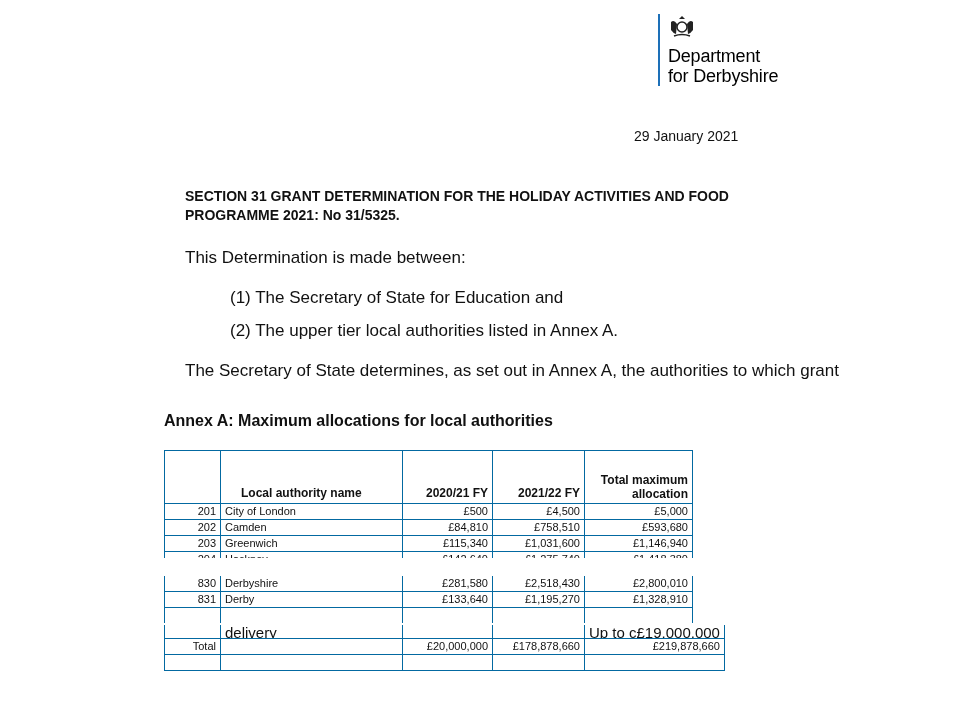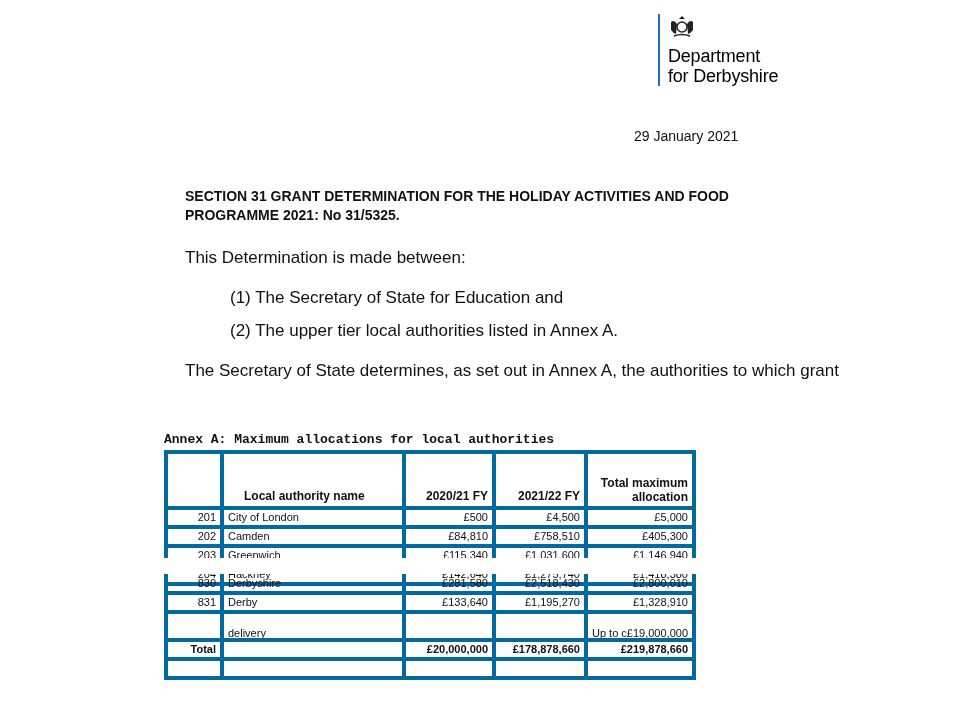--- a/index.html
+++ b/index.html
@@ -22,7 +22,7 @@
   .p2 { left: 185px; top: 361px; }
   b { font-weight: normal; }
 
-  .annex { left: 164px; top: 432px; font-size: 13px; font-weight: bold; font-family: Liberation Mono, monospace; }
+  .annex { left: 164px; top: 412px; font-size: 16px; font-weight: bold; }
 
   
   .tbl { position: absolute; border-collapse: collapse; font-size: 11px; table-layout: fixed; }

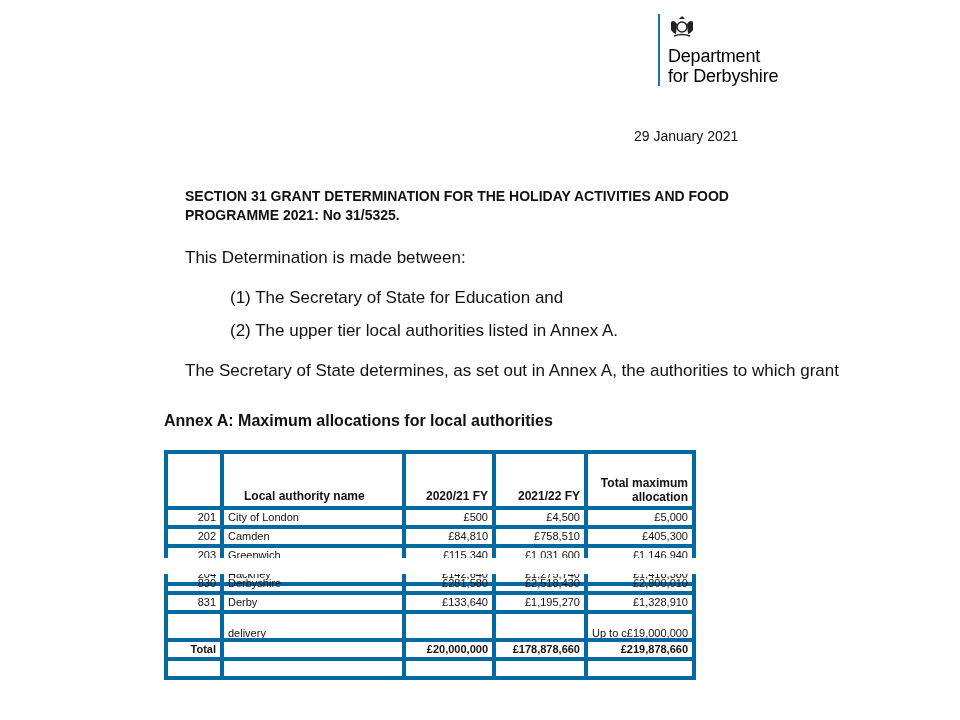--- a/index.html
+++ b/index.html
@@ -26,7 +26,7 @@
 
   
   .tbl { position: absolute; border-collapse: collapse; font-size: 11px; table-layout: fixed; }
-  .tbl td { border: 4px solid #0369a1; padding: 0 4px; height: 15px; line-height: 15px; white-space: nowrap; overflow: hidden; }
+  .tbl td { border: 1px solid #0369a1; padding: 0 4px; height: 15px; line-height: 15px; white-space: nowrap; overflow: hidden; }
   .tbl .num { text-align: right; }
   .tbl .hdr { font-weight: bold; font-size: 12px; vertical-align: bottom; line-height: 15px; padding-bottom: 2px; }
   .tbl .bold { font-weight: bold; }

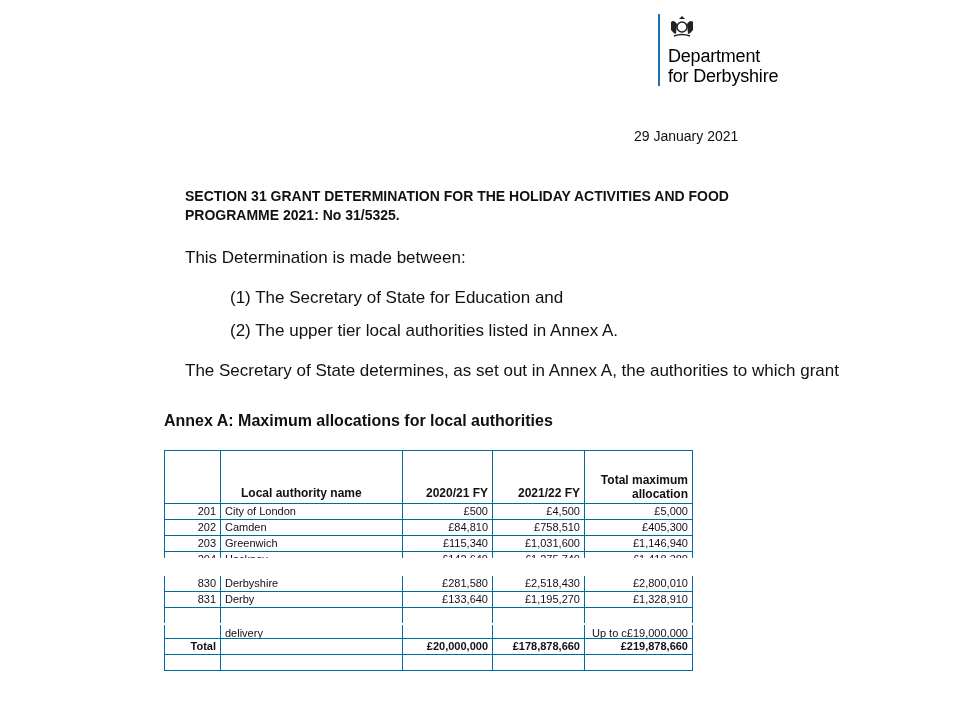--- a/index.html
+++ b/index.html
@@ -102,7 +102,7 @@
     <td>Camden</td>
     <td class="num">£84,810</td>
     <td class="num">£758,510</td>
-    <td class="num">£405,300</td>
+    <td class="num">£593,680</td>
   </tr>
   <tr>
     <td class="num">203</td>

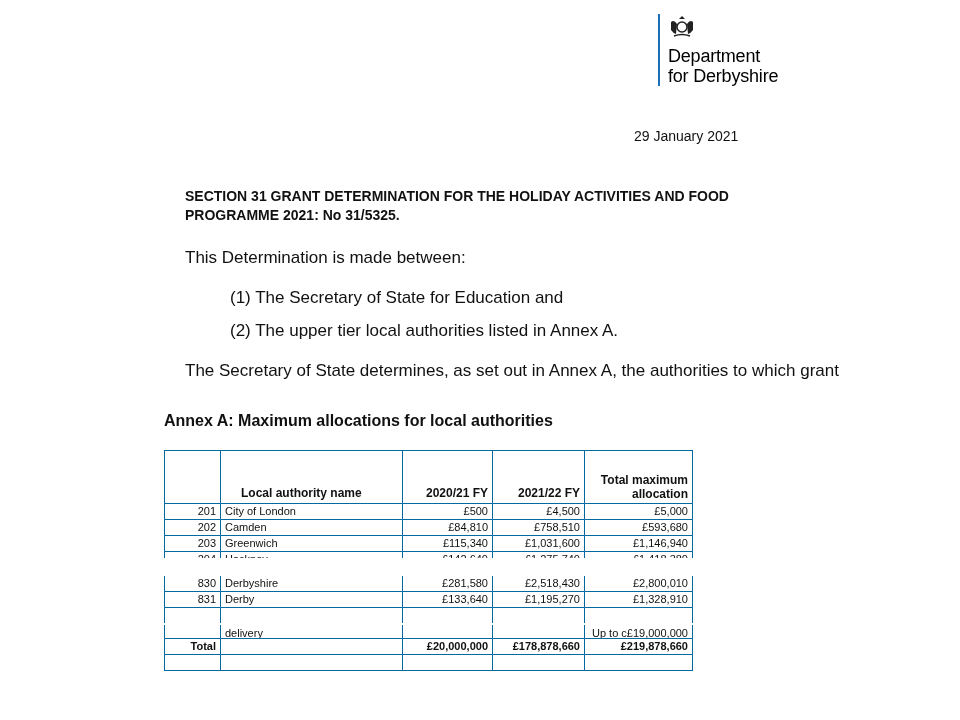--- a/index.html
+++ b/index.html
@@ -40,7 +40,7 @@
   .t2 tr:first-child td { border-top: none; }
 
   .t3 { left: 164px; top: 625px; }
-  .t3 tr.partial td { height: 13px; line-height: 10px; vertical-align: bottom; border-top: none; font-size: 11px; }
+  .t3 tr.partial td { height: 13px; line-height: 10px; vertical-align: bottom; border-top: none; font-size: 15px; }
 </style>
 </head>
 <body>

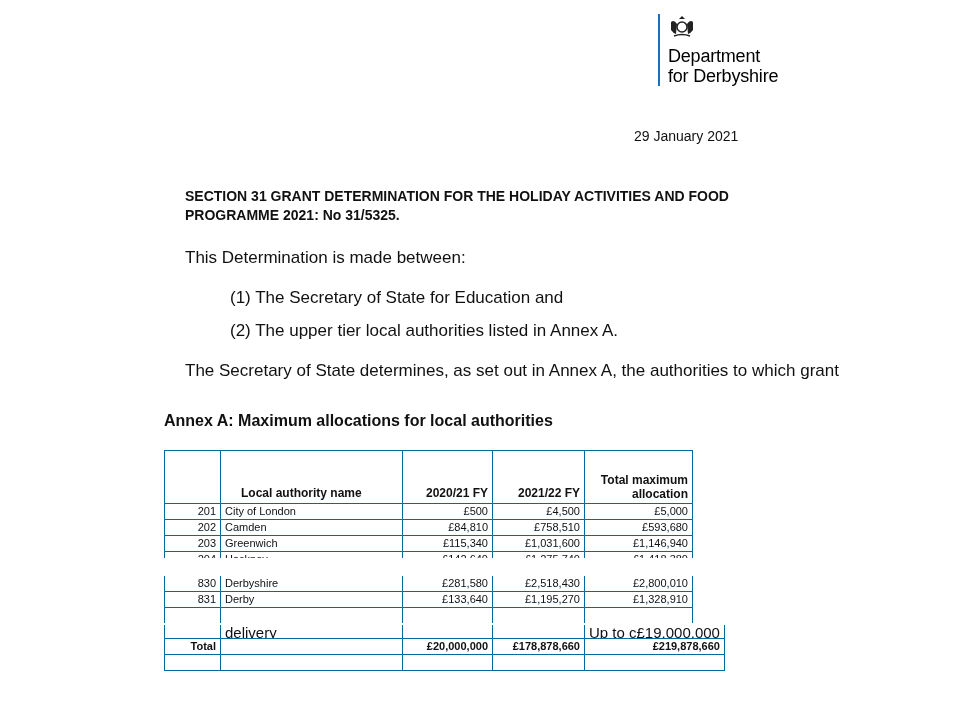--- a/index.html
+++ b/index.html
@@ -29,7 +29,7 @@
   .tbl td { border: 1px solid #0369a1; padding: 0 4px; height: 15px; line-height: 15px; white-space: nowrap; overflow: hidden; }
   .tbl .num { text-align: right; }
   .tbl .hdr { font-weight: bold; font-size: 12px; vertical-align: bottom; line-height: 15px; padding-bottom: 2px; }
-  .tbl .bold { font-weight: bold; }
+  .tbl .bold { font-weight: normal; }
 
   .t1 { left: 164px; top: 450px; }
   .t1 tr.head td { height: 50px; }

